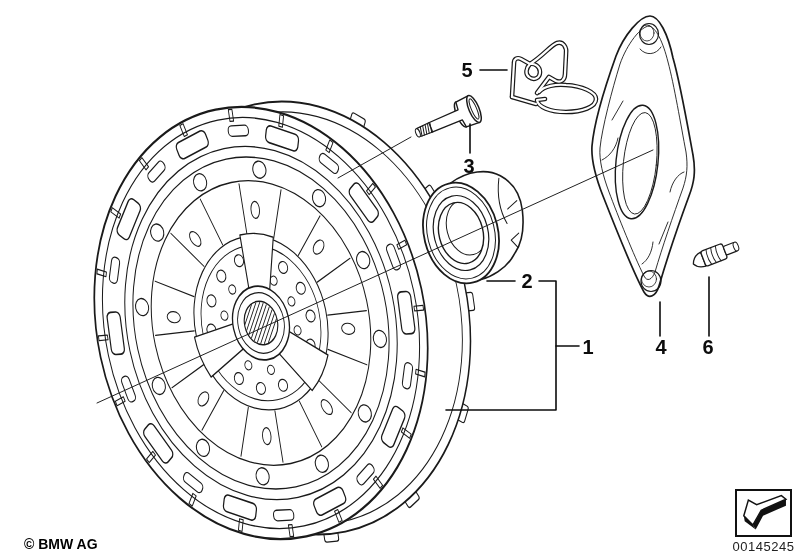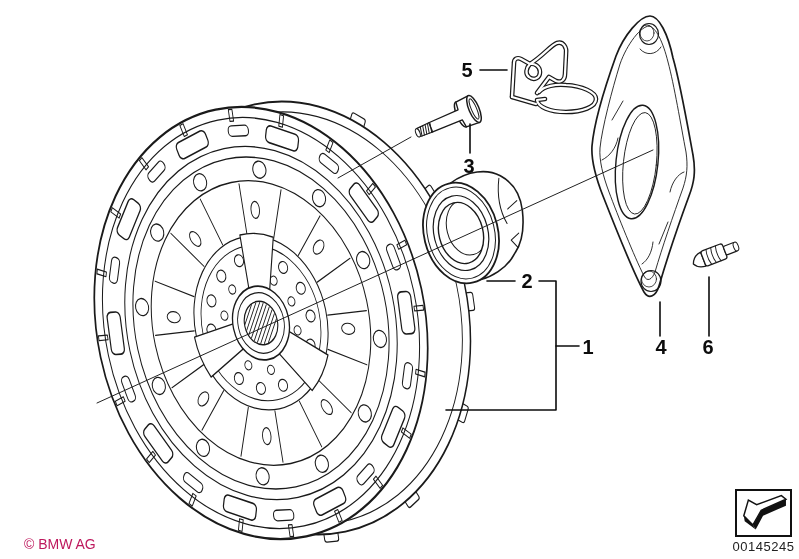--- a/index.html
+++ b/index.html
@@ -8,7 +8,7 @@
   #art{position:absolute;left:0;top:0;}
   .callout{position:absolute;transform:translate(-50%,-50%);font-weight:bold;
            font-size:20px;color:#0c0c0c;line-height:1;cursor:default;}
-  .copyright{position:absolute;left:24px;top:536px;font-size:14px;font-weight:400;color:#be185d;}
+  .copyright{position:absolute;left:24px;top:536px;font-size:14px;font-weight:700;color:#000000;}
   .stampbox{position:absolute;left:735px;top:489px;width:57px;height:48px;box-sizing:border-box;
             border:2px solid #111;background:#fff;}
   .stampnum{position:absolute;left:726px;top:539px;width:75px;text-align:center;

